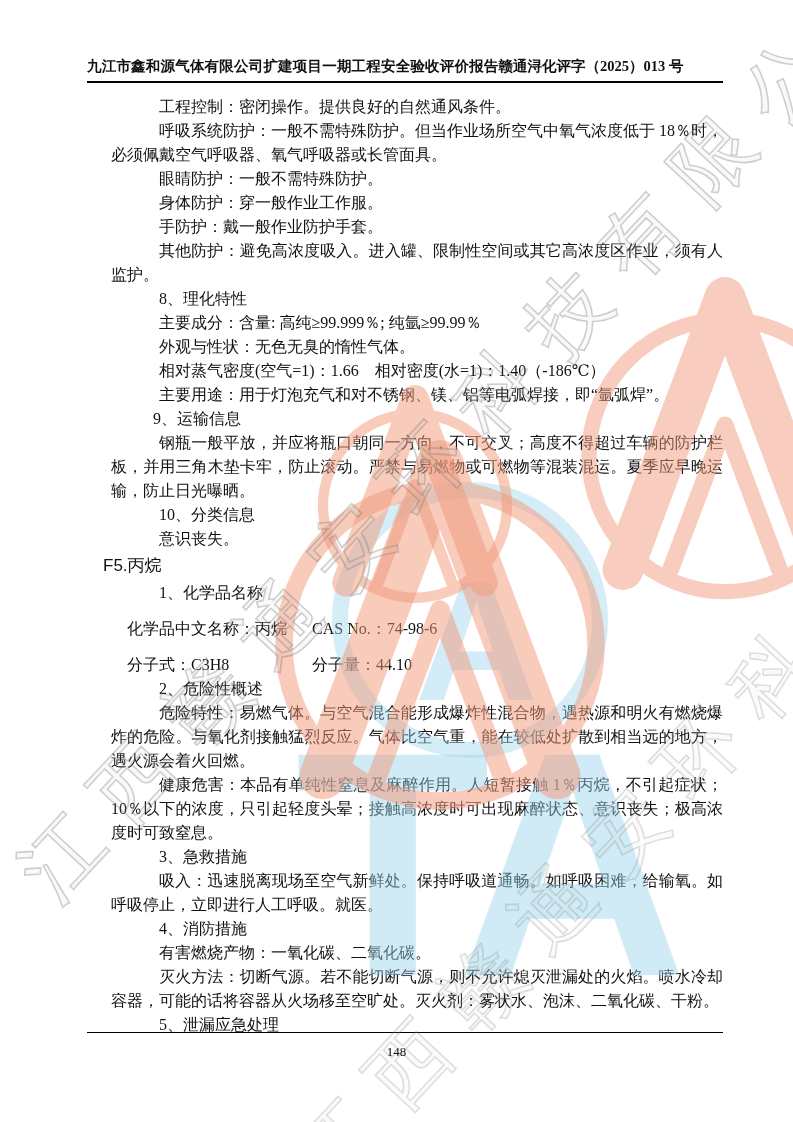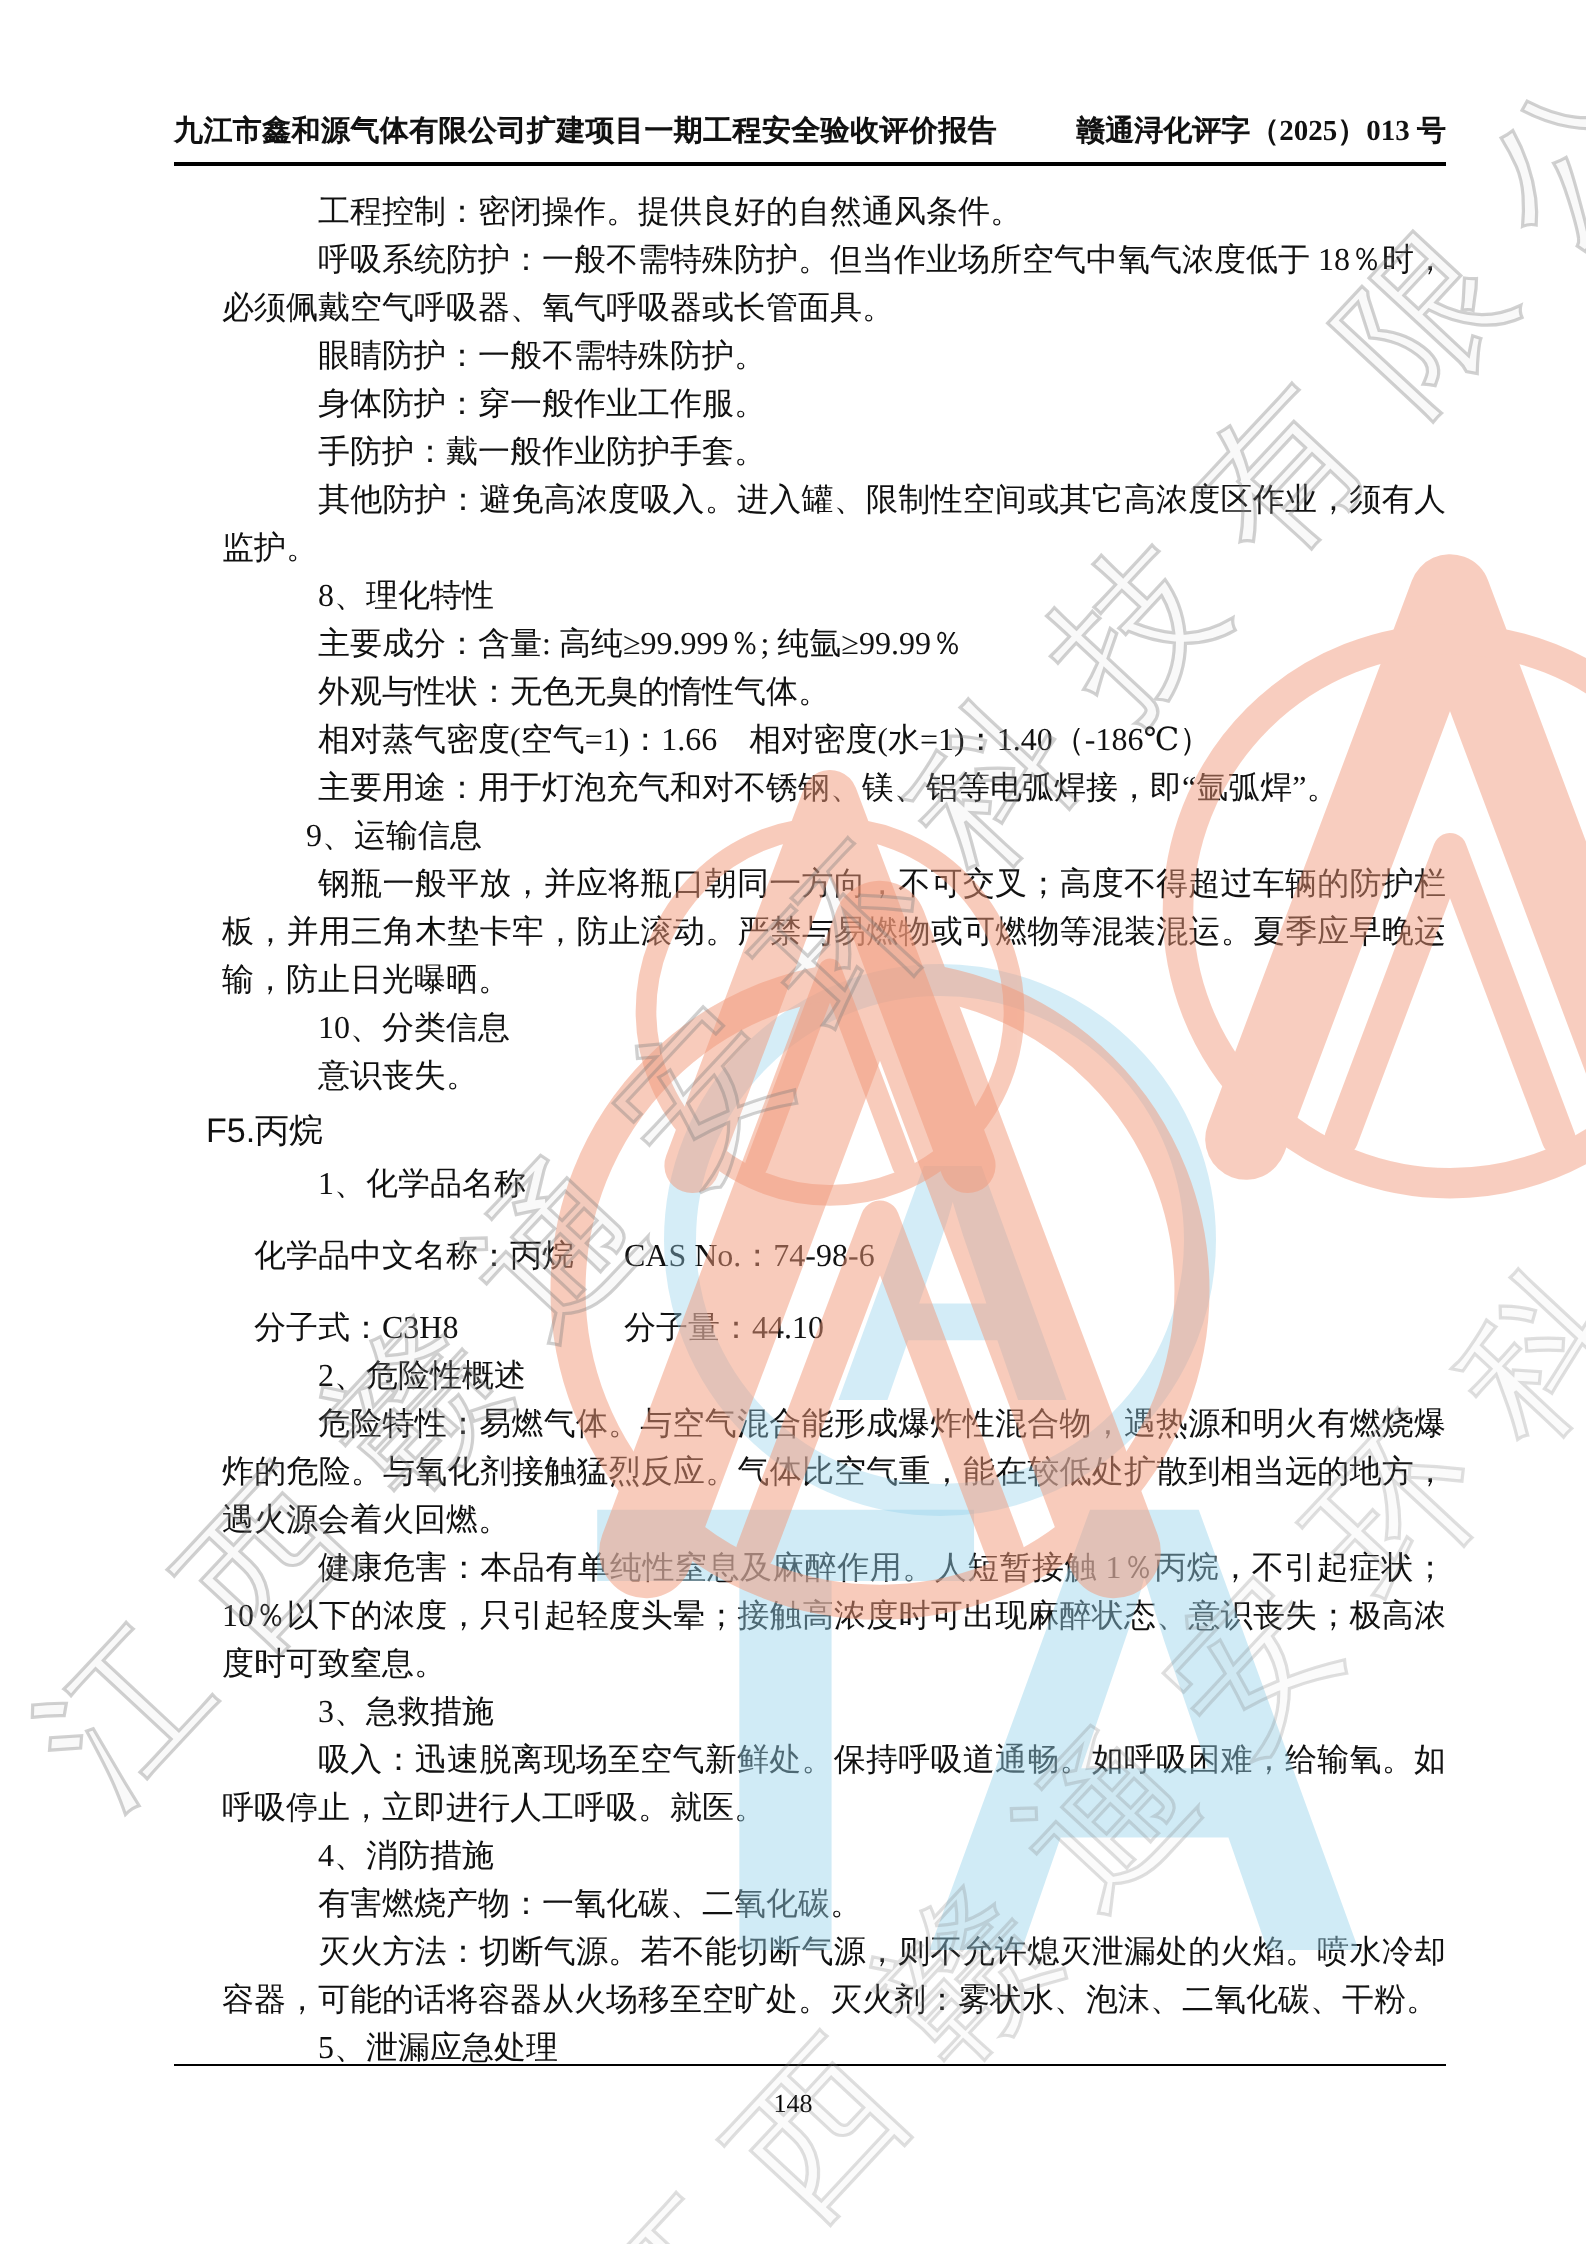--- a/index.html
+++ b/index.html
@@ -14,7 +14,7 @@
   
   .header{
     position:absolute;left:87px;right:70px;top:56px;
-    display:flex;justify-content:space-between;align-items:flex-end;
+    display:flex;align-items:flex-end;
     font-size:14.5px;line-height:20px;
     border-bottom:2px solid #000;
     padding-bottom:5px;

